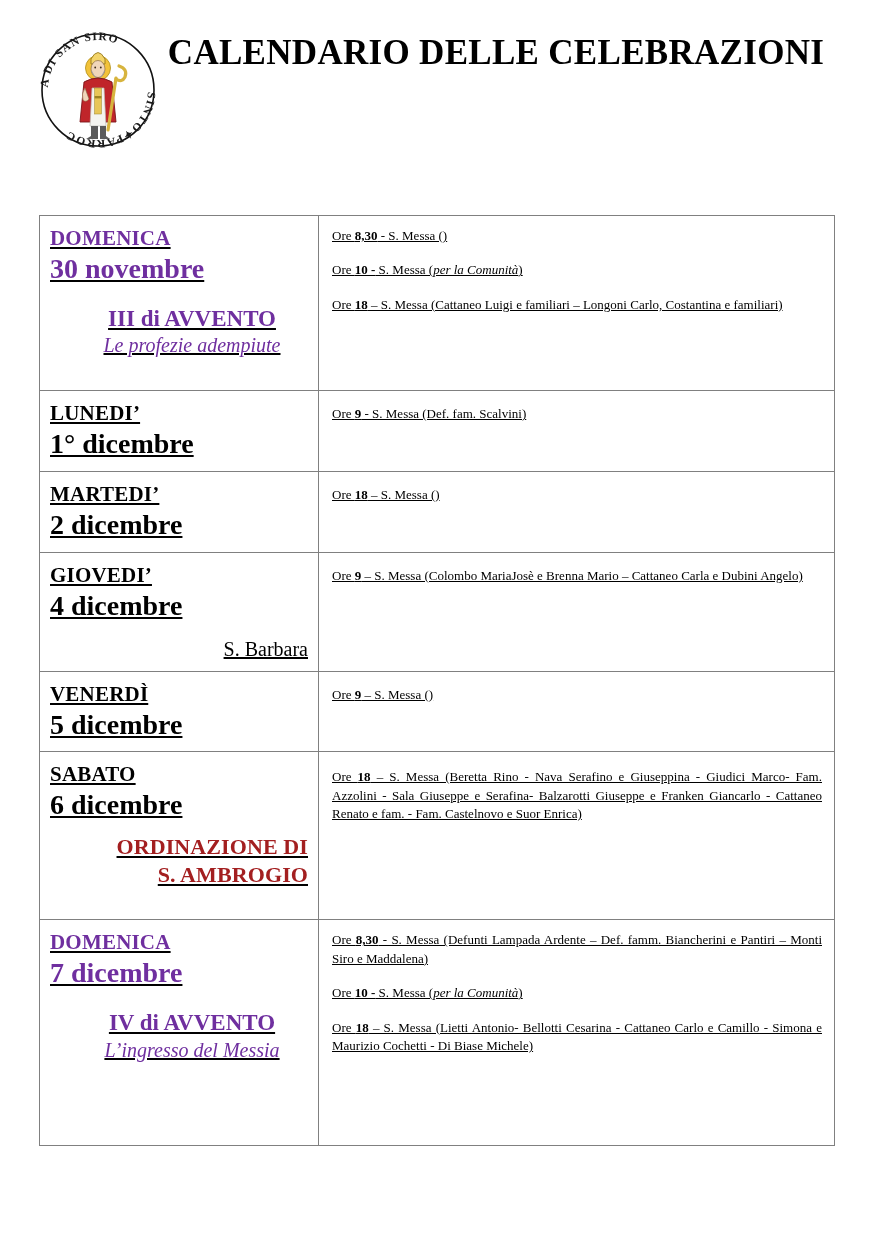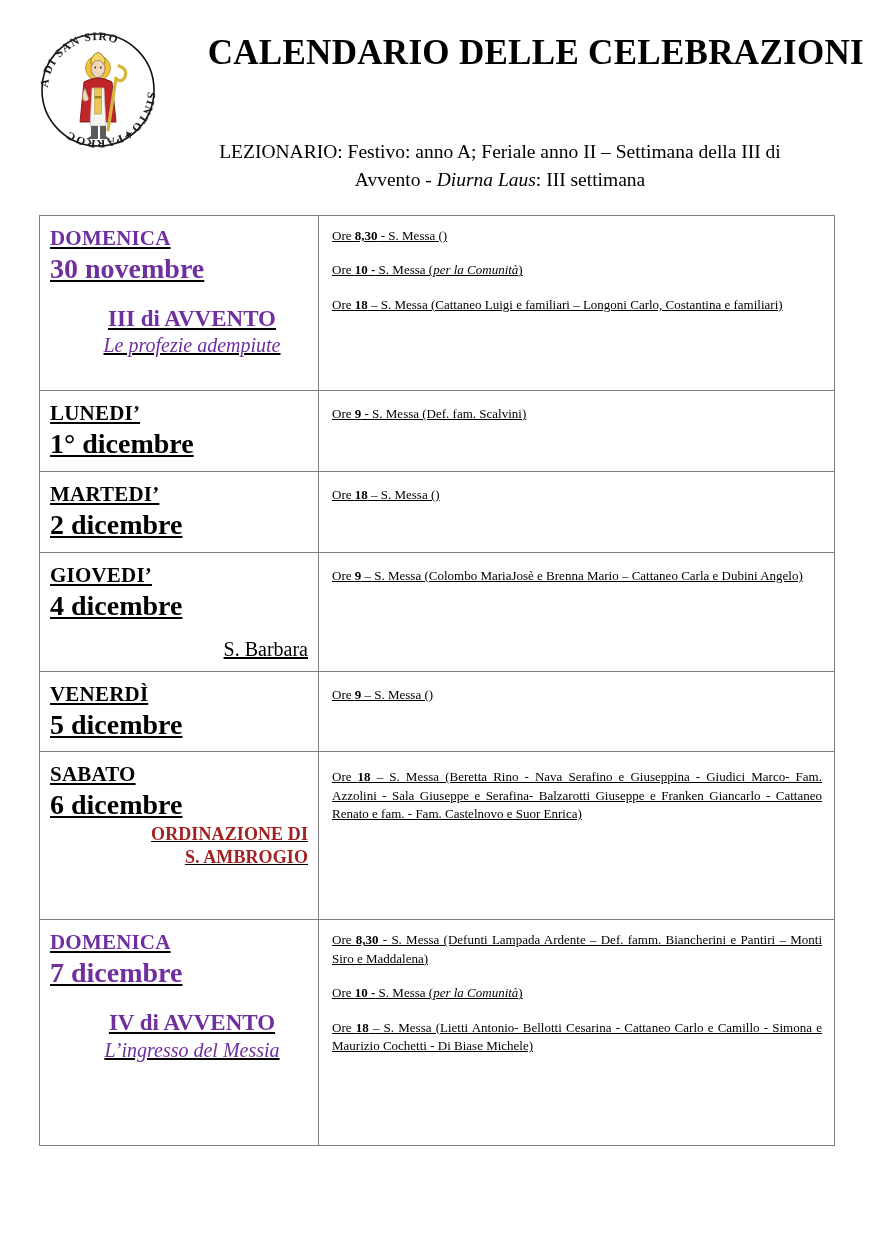--- a/index.html
+++ b/index.html
@@ -44,10 +44,10 @@
 
   .title-block {
     position: absolute;
-    left: 164px;
+    left: 146px;
     top: 34px;
     width: 700px;
-    text-align: right;
+    text-align: center;
   }
   .main-title {
     font-family: "Liberation Serif", "DejaVu Serif", serif;

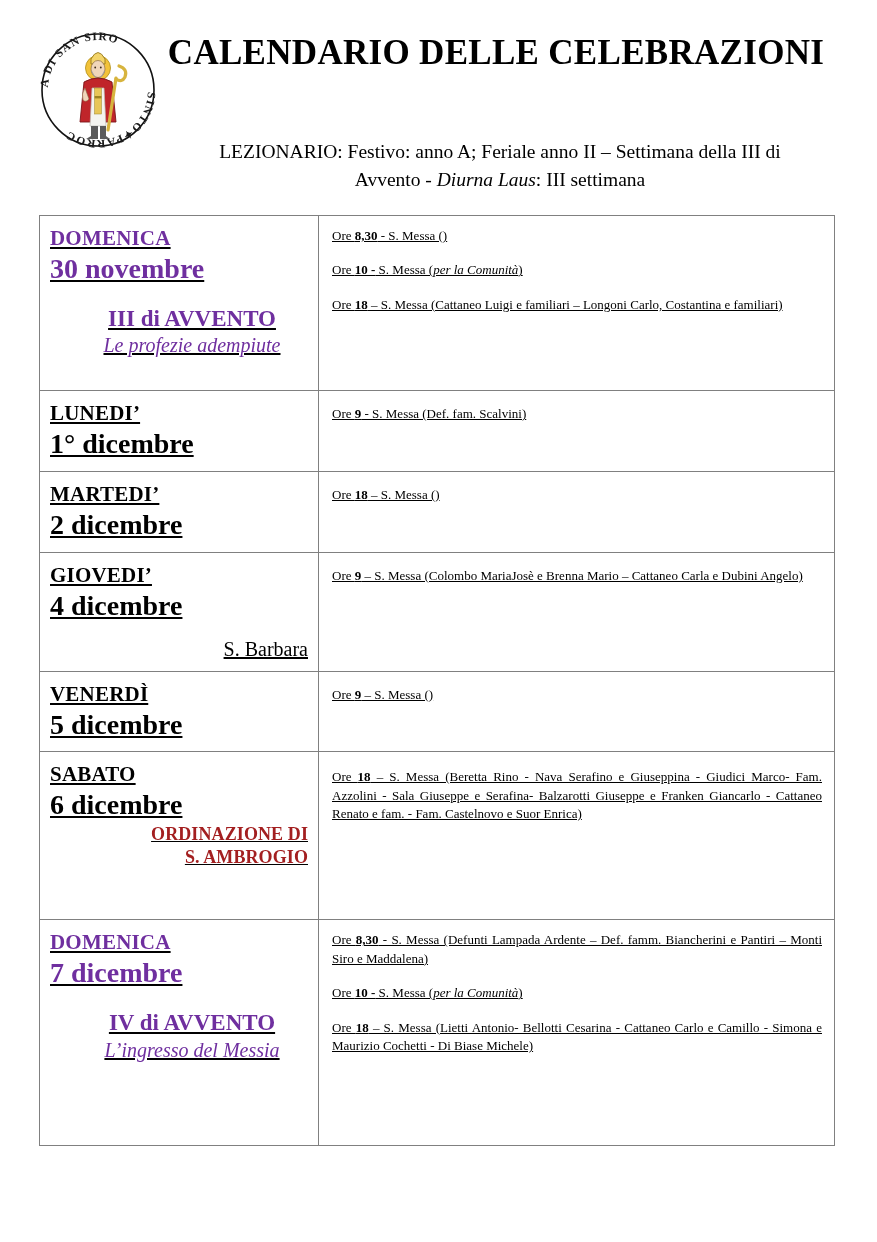--- a/index.html
+++ b/index.html
@@ -222,10 +222,6 @@
       <div class="main-title">CALENDARIO DELLE CELEBRAZIONI</div>
     </div>
 
-    <div class="lezionario">
-      <div>LEZIONARIO: Festivo: anno A; Feriale anno II – Settimana della III di</div>
-      <div><span>Avvento - </span><span class="ital">Diurna Laus</span><span>: III settimana</span></div>
-    </div>
   </div>
 
   <table class="cal-table">

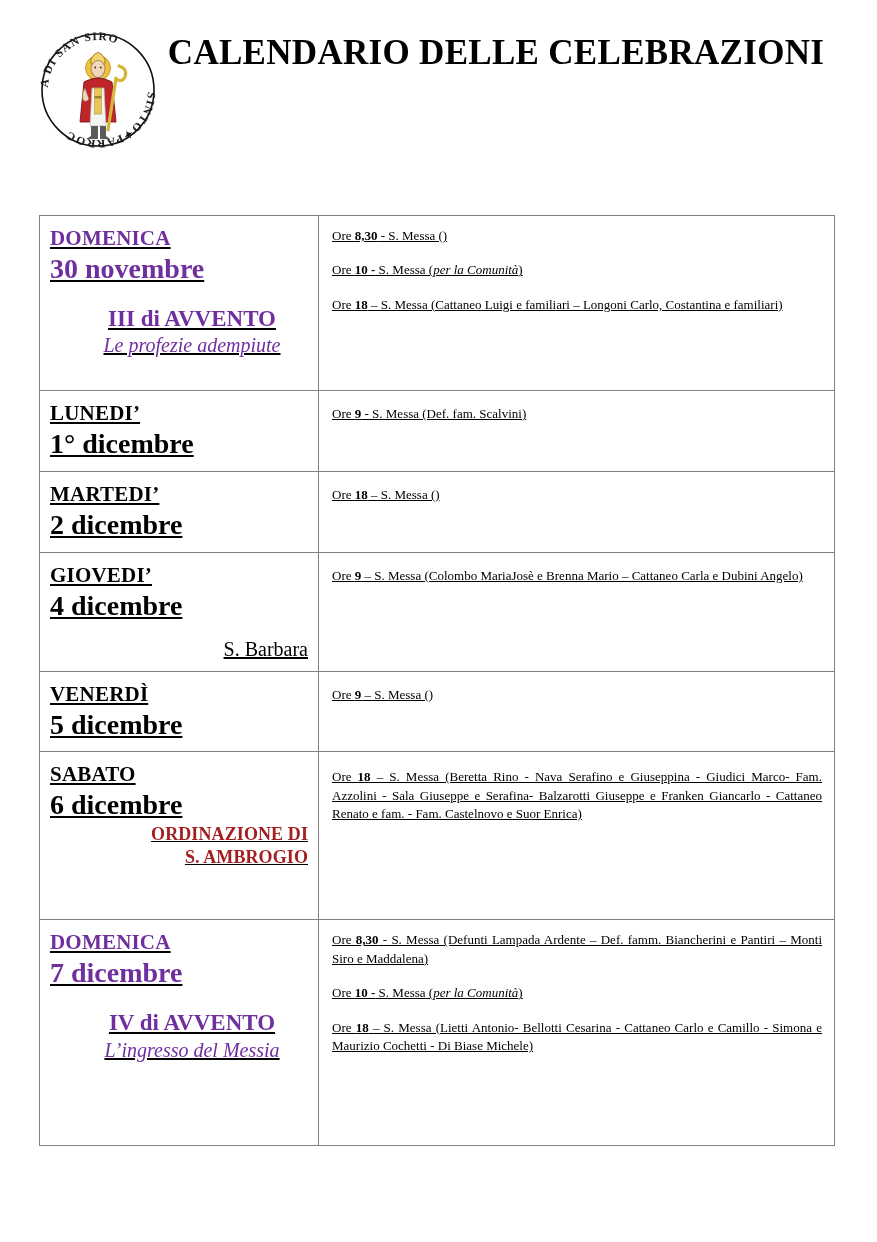--- a/index.html
+++ b/index.html
@@ -144,9 +144,10 @@
   .red    { color: #a31f20; }
 
   .ordinazione {
+    margin-top: 10px;
     text-align: right;
     font-weight: bold;
-    font-size: 18px;
+    font-size: 22px;
     line-height: 1.28;
     letter-spacing: 0.1px;
   }

